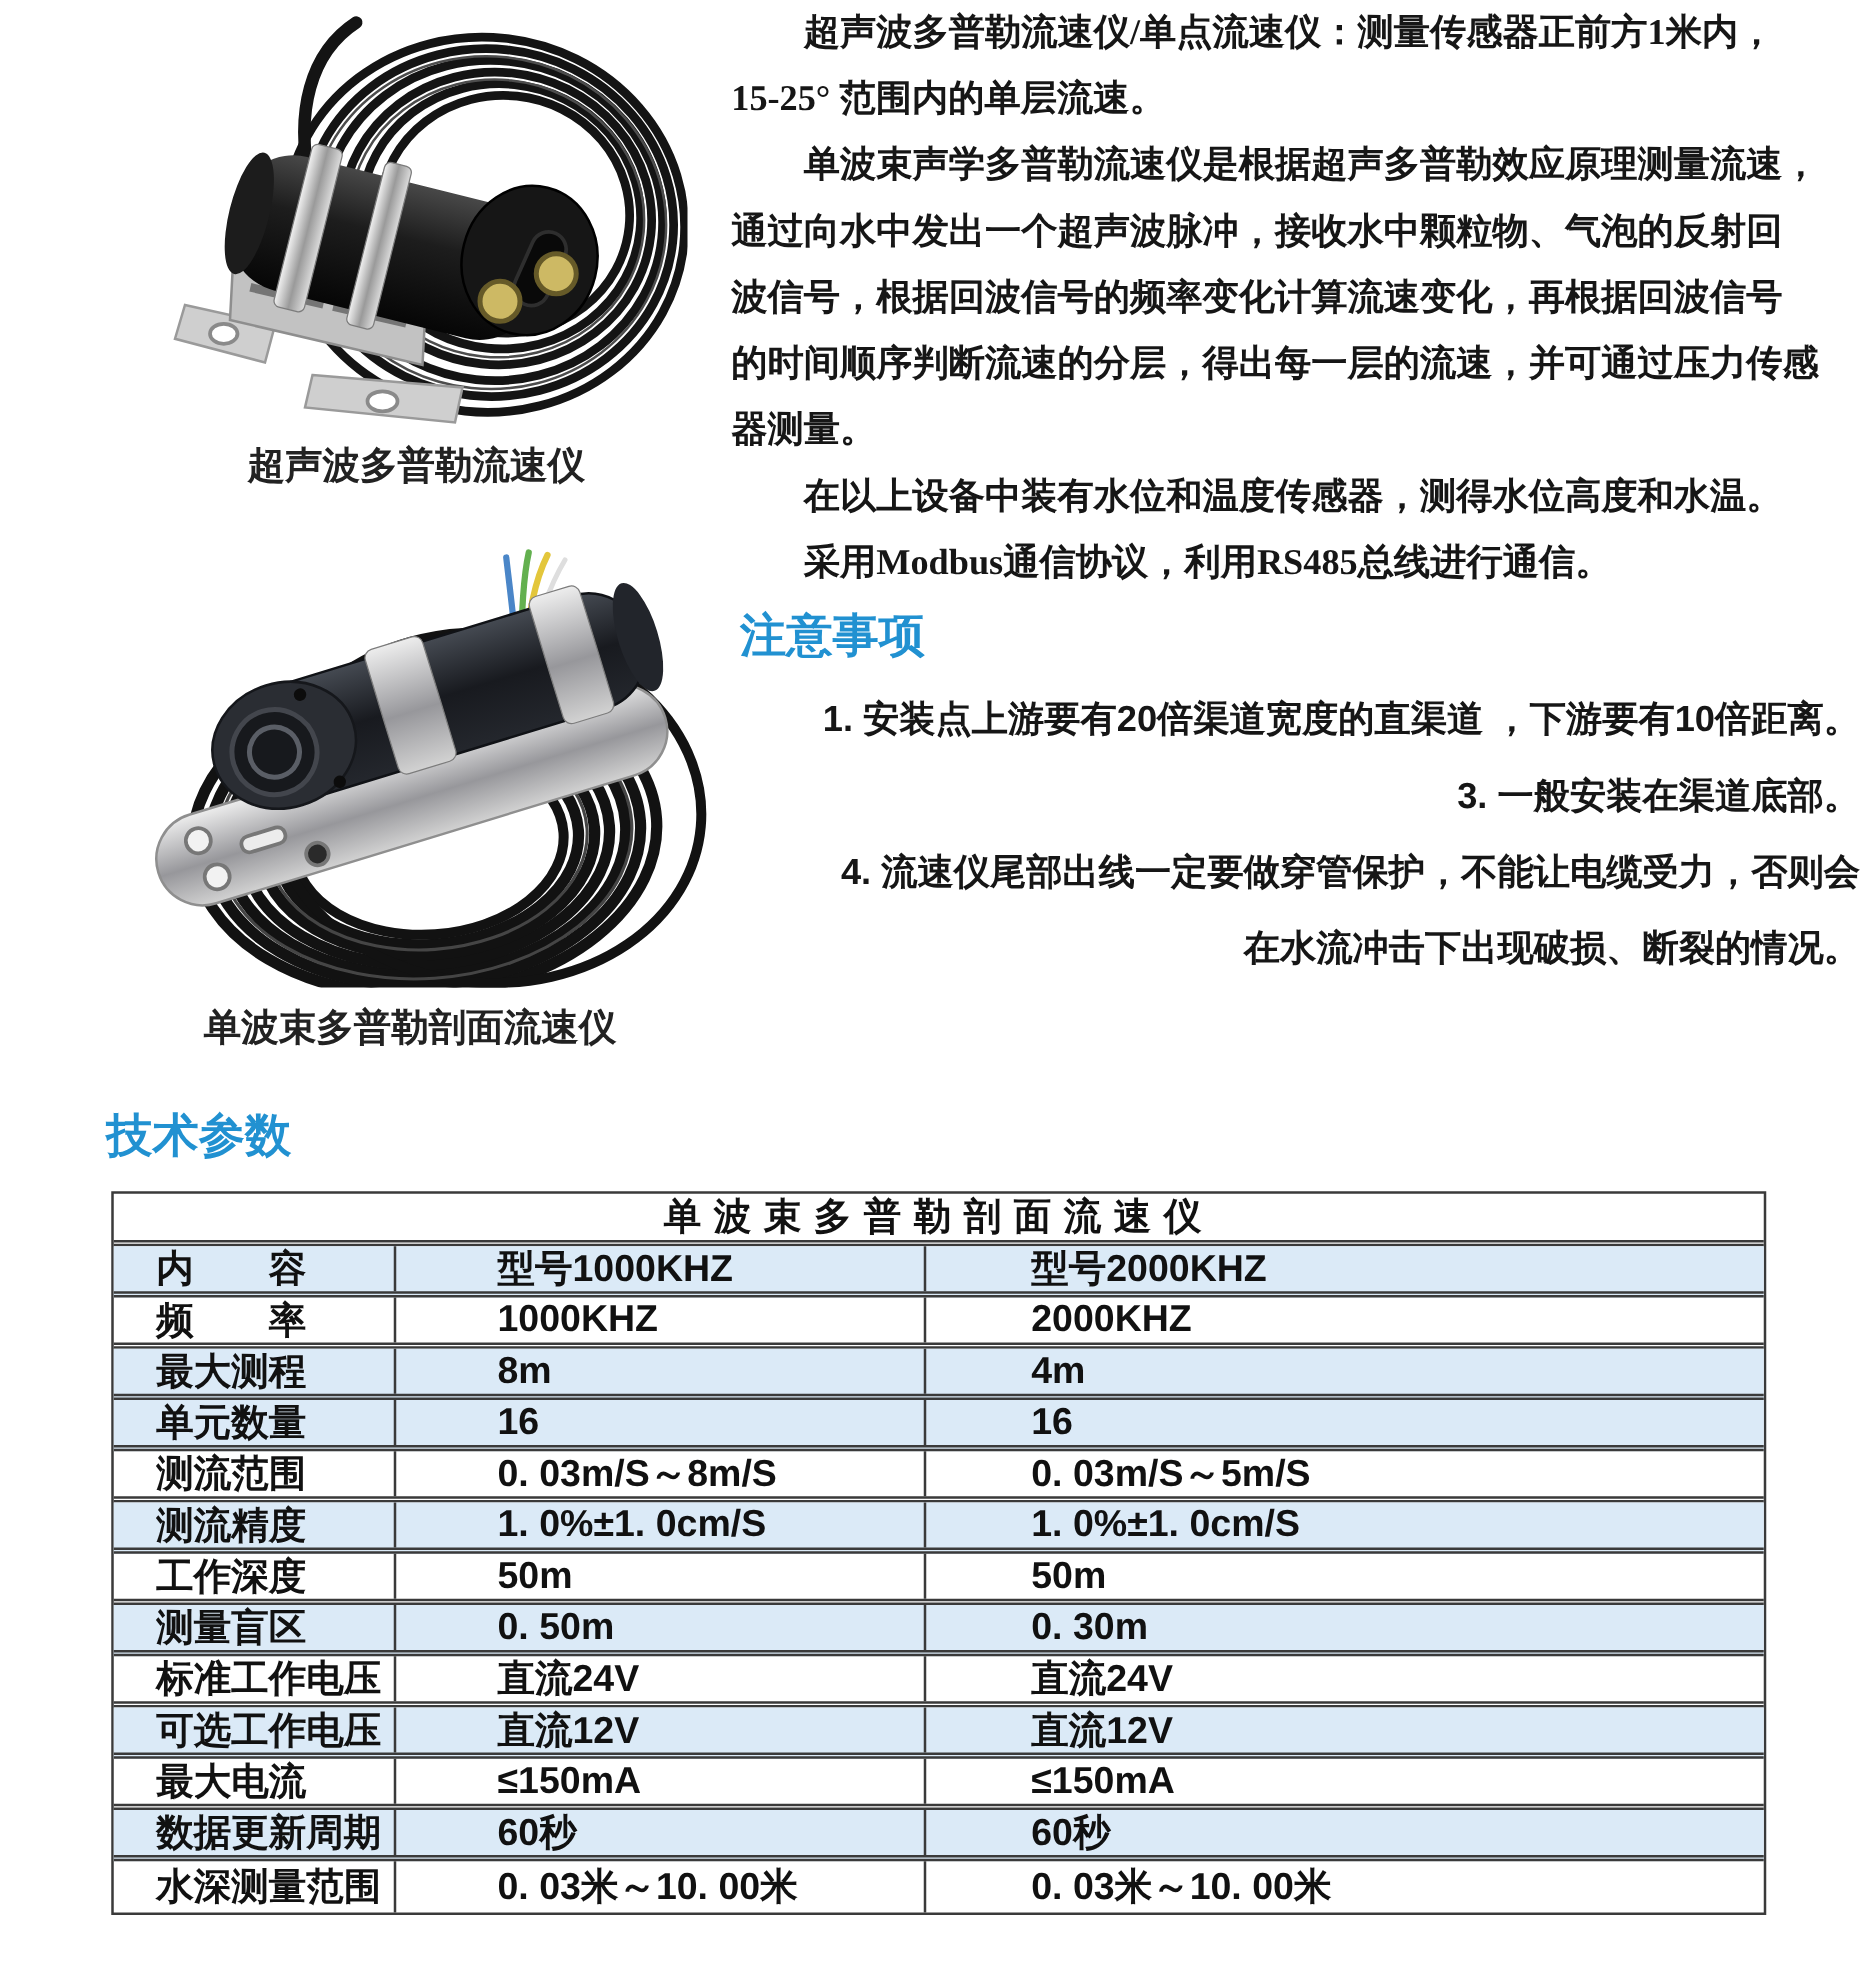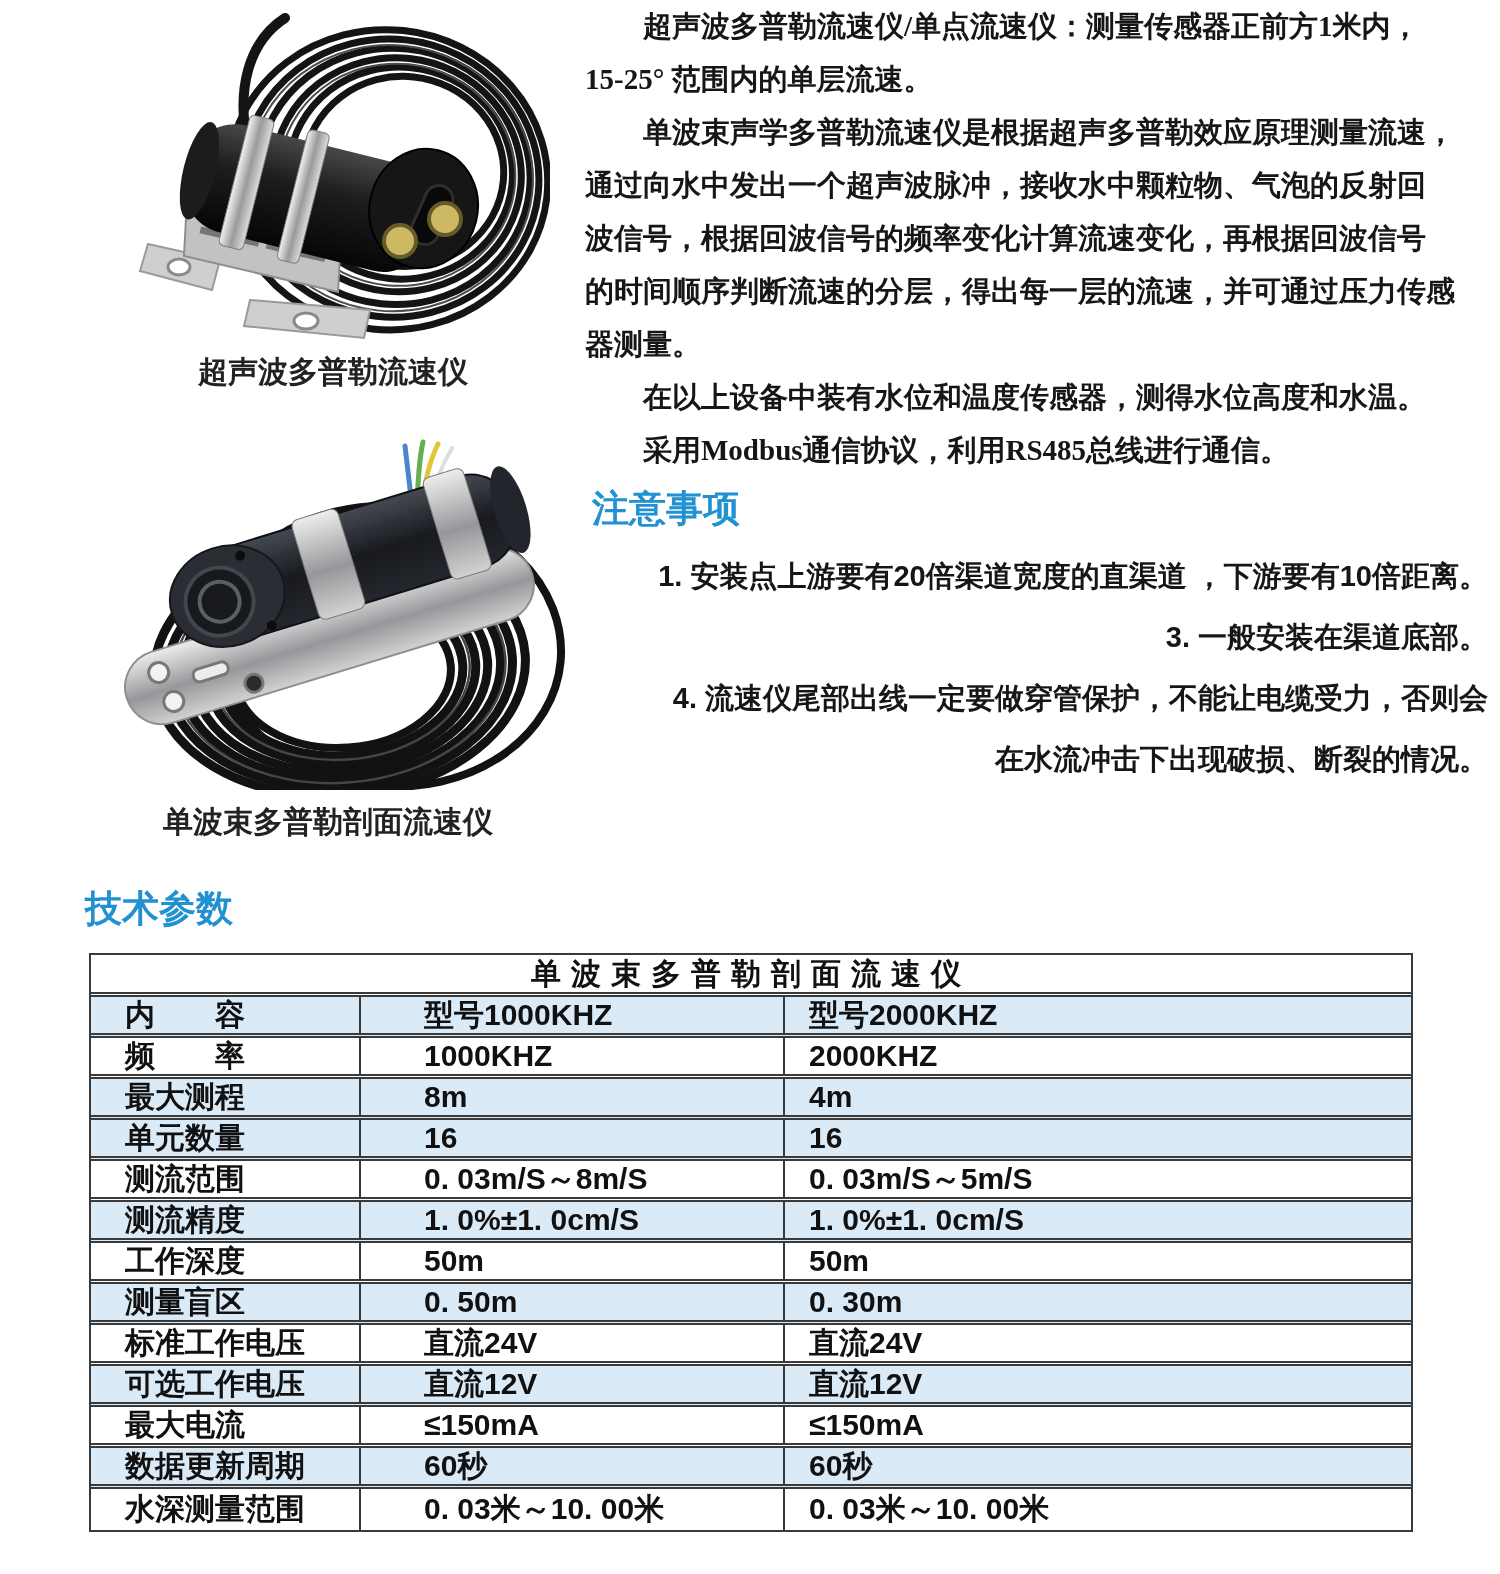--- a/index.html
+++ b/index.html
@@ -32,7 +32,7 @@
   .trow{display:flex;align-items:center;height:41px;box-sizing:border-box;border-bottom:5px double var(--tborder);}
   .rows .trow:last-child{border-bottom:none;}
   .tcell{box-sizing:border-box;height:100%;display:flex;align-items:center;}
-  .c0{width:270px;padding-left:34px;border-right:2px solid var(--tborder);}
+  .c0{width:226px;padding-left:34px;border-right:2px solid var(--tborder);}
   .c1{width:424px;padding-left:63px;border-right:2px solid var(--tborder);}
   .c2{flex:1;padding-left:24px;}
   .thead,.alt{background:var(--rowhl);}

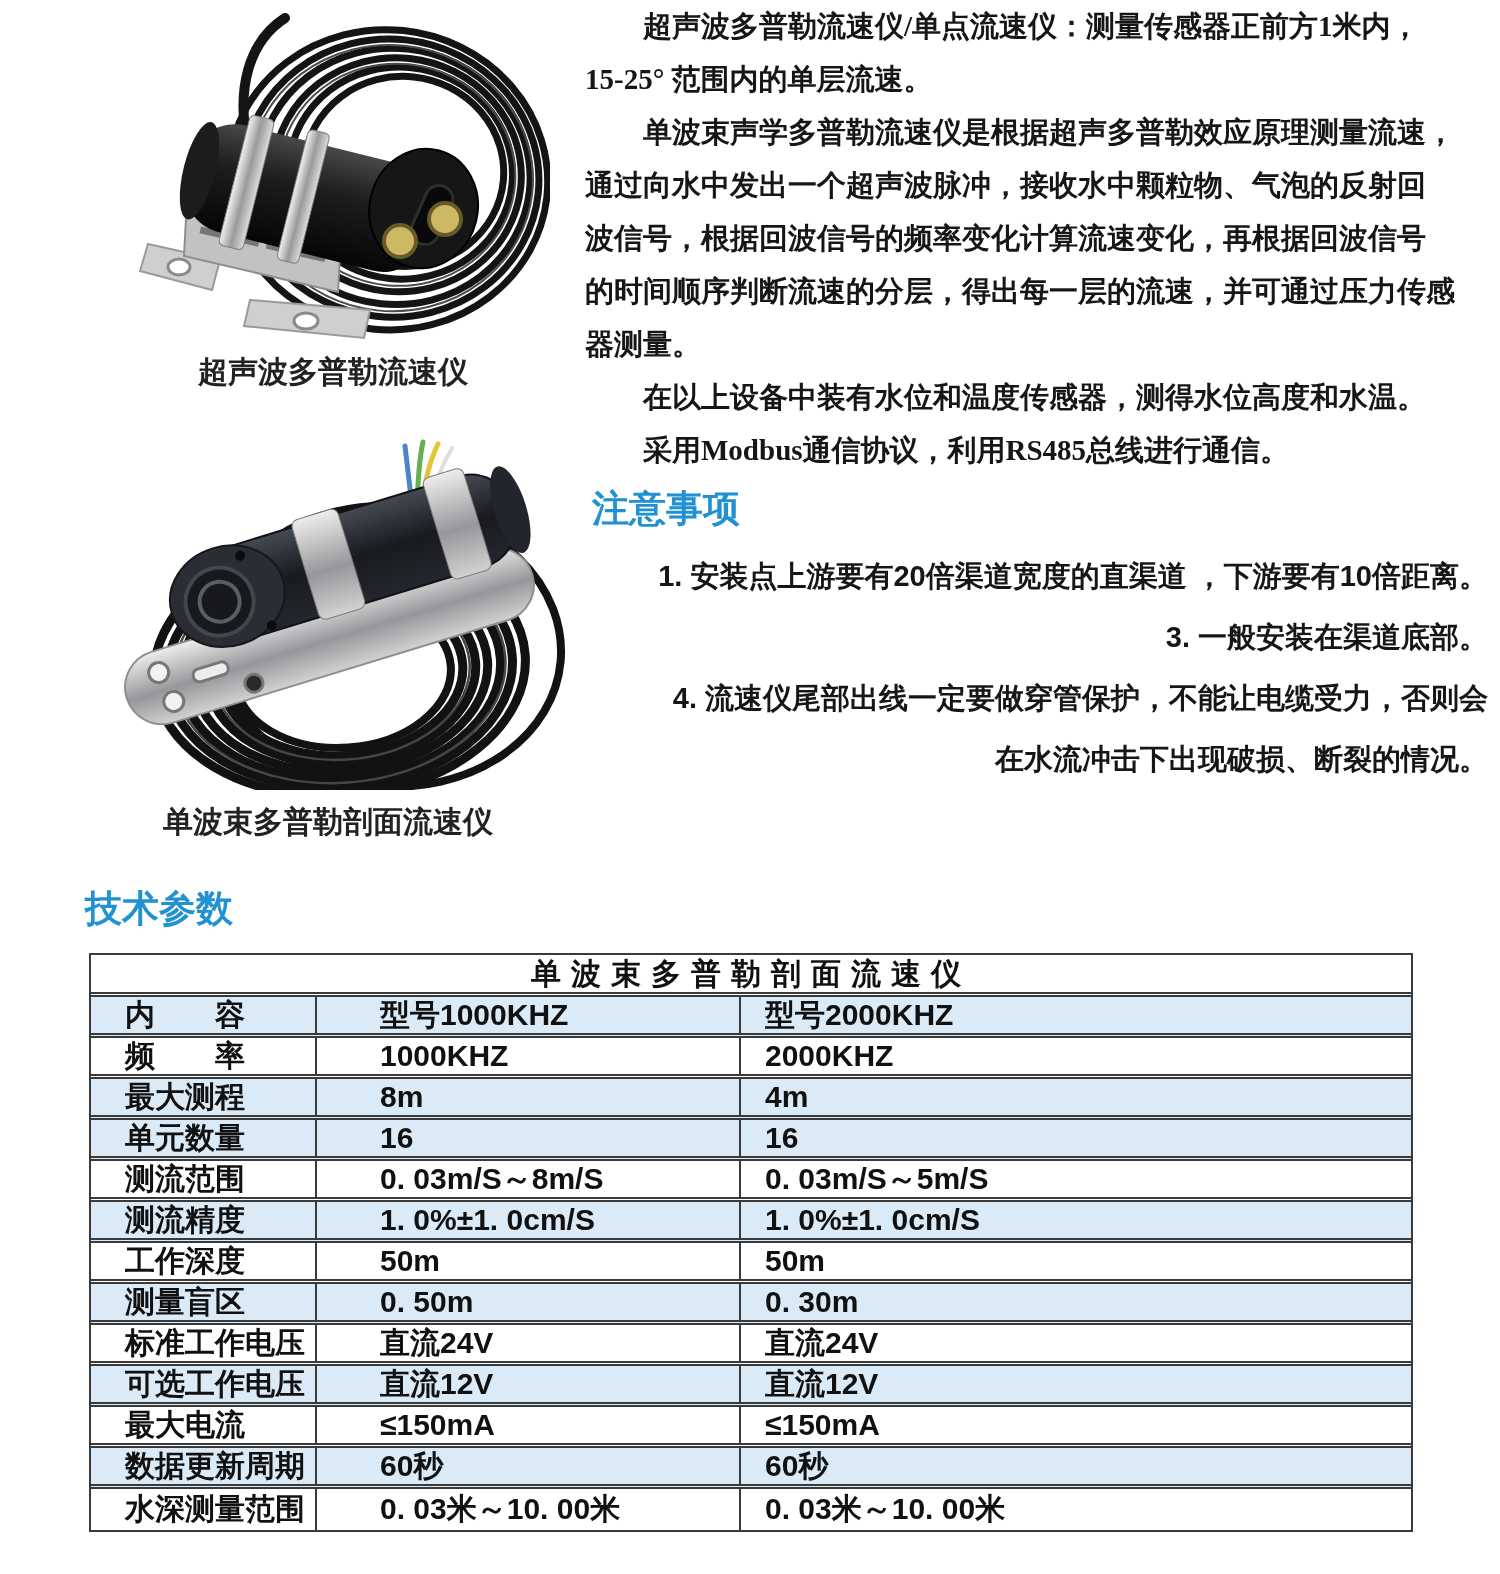--- a/index.html
+++ b/index.html
@@ -33,7 +33,7 @@
   .rows .trow:last-child{border-bottom:none;}
   .tcell{box-sizing:border-box;height:100%;display:flex;align-items:center;}
   .c0{width:226px;padding-left:34px;border-right:2px solid var(--tborder);}
-  .c1{width:424px;padding-left:63px;border-right:2px solid var(--tborder);}
+  .c1{width:424px;padding-left:81px;border-right:2px solid var(--tborder);}
   .c2{flex:1;padding-left:24px;}
   .thead,.alt{background:var(--rowhl);}
 </style>

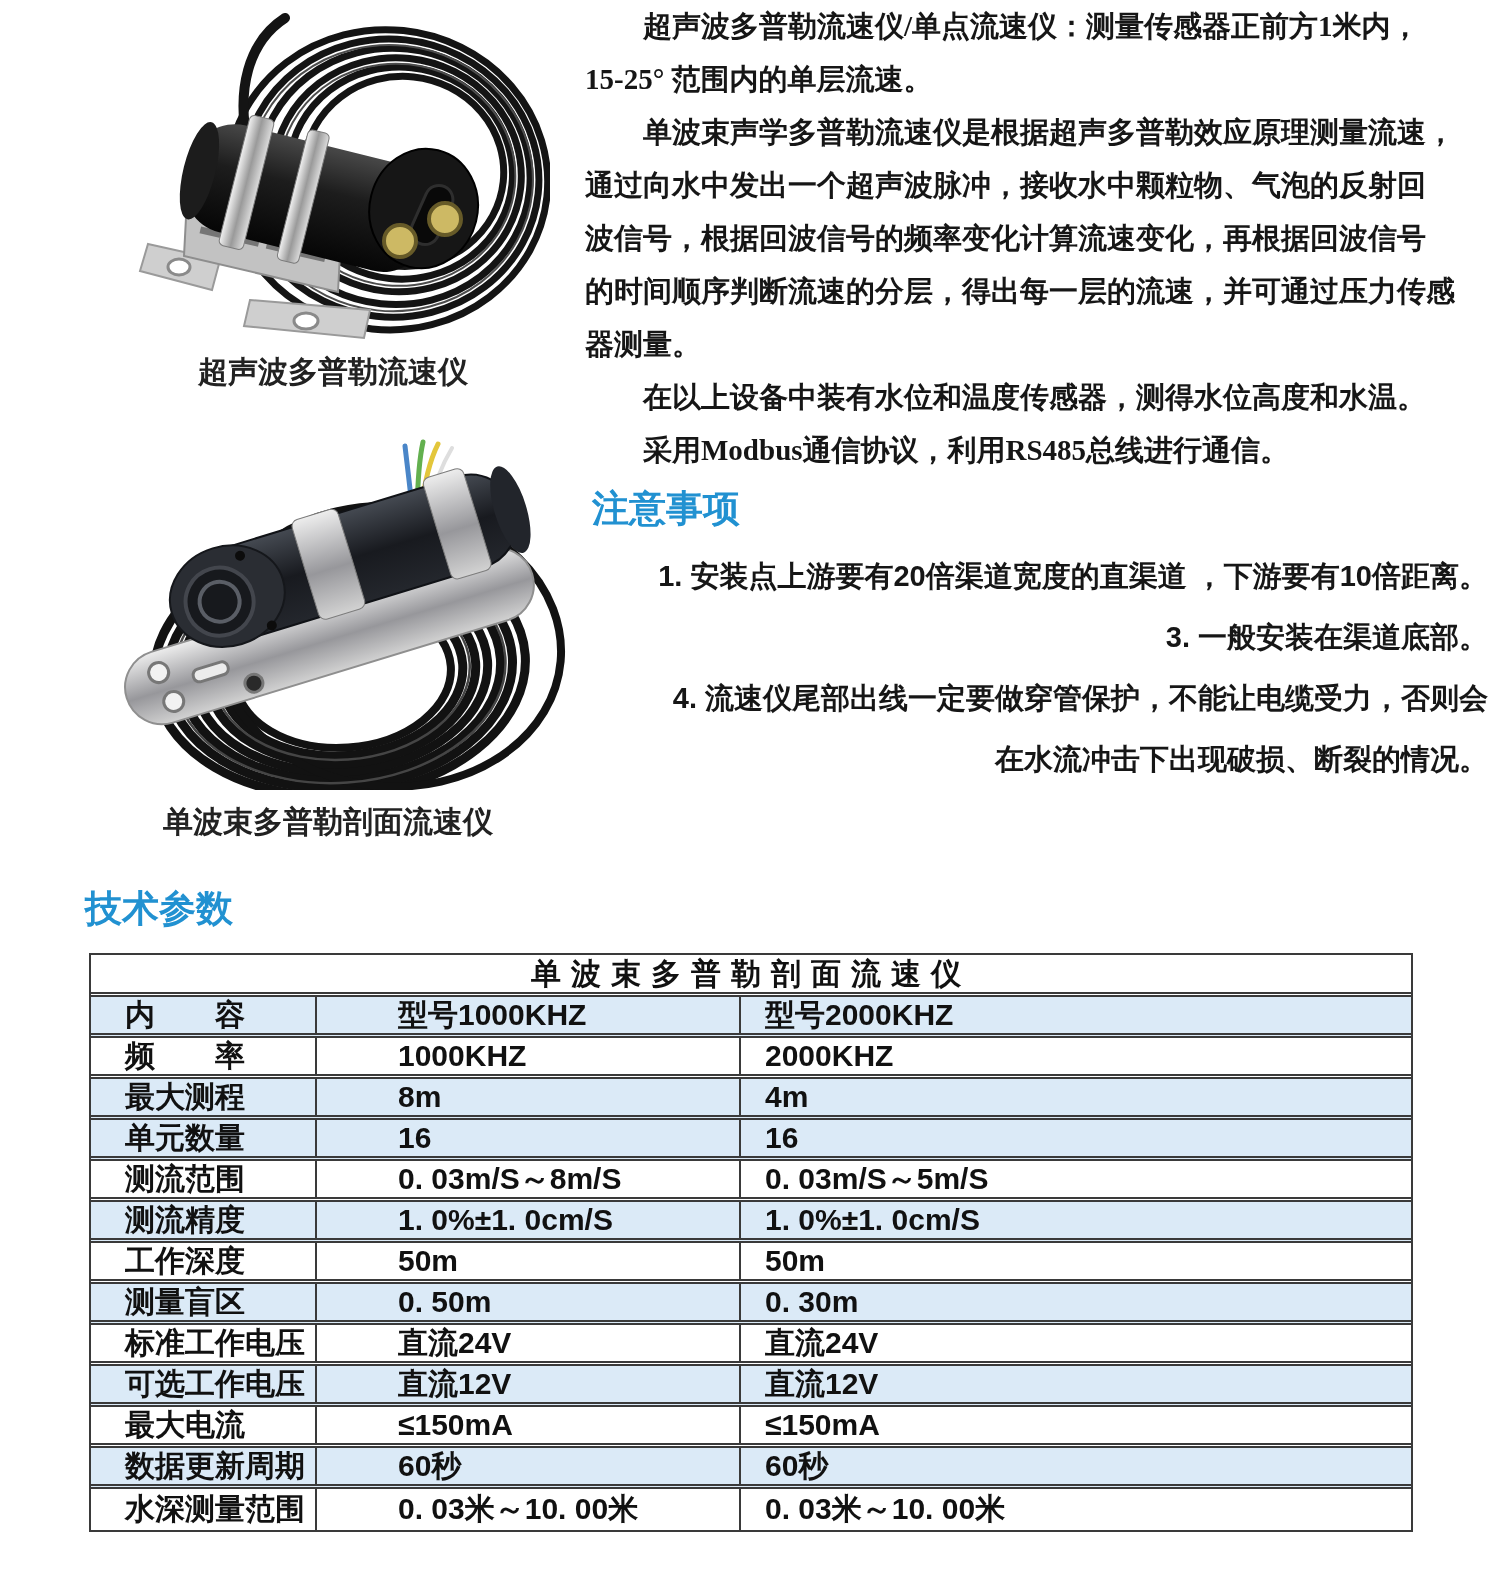--- a/index.html
+++ b/index.html
@@ -34,7 +34,7 @@
   .tcell{box-sizing:border-box;height:100%;display:flex;align-items:center;}
   .c0{width:226px;padding-left:34px;border-right:2px solid var(--tborder);}
   .c1{width:424px;padding-left:81px;border-right:2px solid var(--tborder);}
-  .c2{flex:1;padding-left:24px;}
+  .c2{flex:1;padding-left:56px;margin-left:28px;}
   .thead,.alt{background:var(--rowhl);}
 </style>
 </head>

